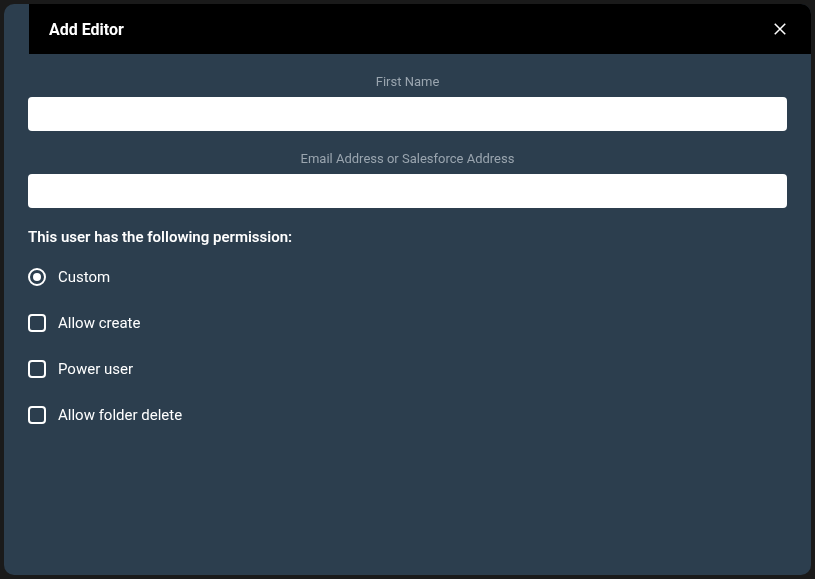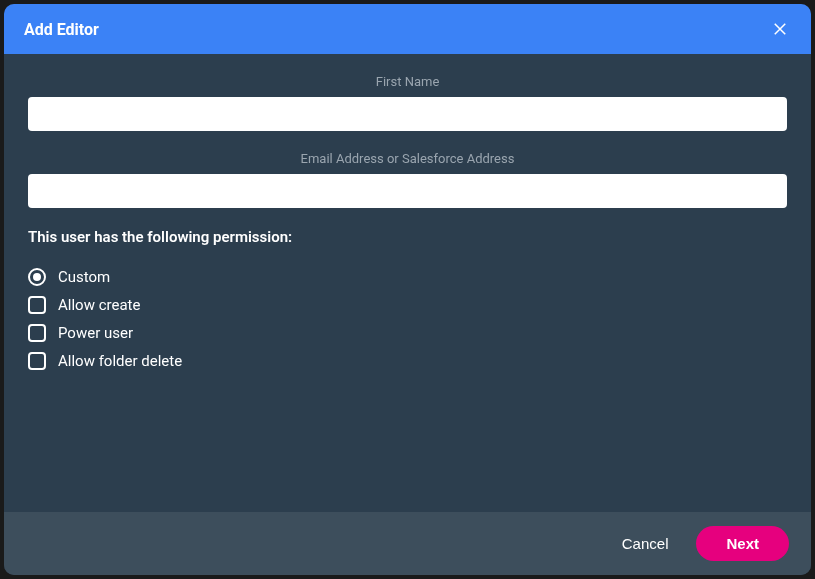--- a/index.html
+++ b/index.html
@@ -25,11 +25,12 @@
       overflow: hidden;
     }
     .modal-header {
-      background: #3b82f6;
+      background: #000000;
       padding: 14px 20px;
       display: flex;
       justify-content: space-between;
       align-items: center;
+      margin-left: 25px;
     }
     .modal-title {
       color: #fff;

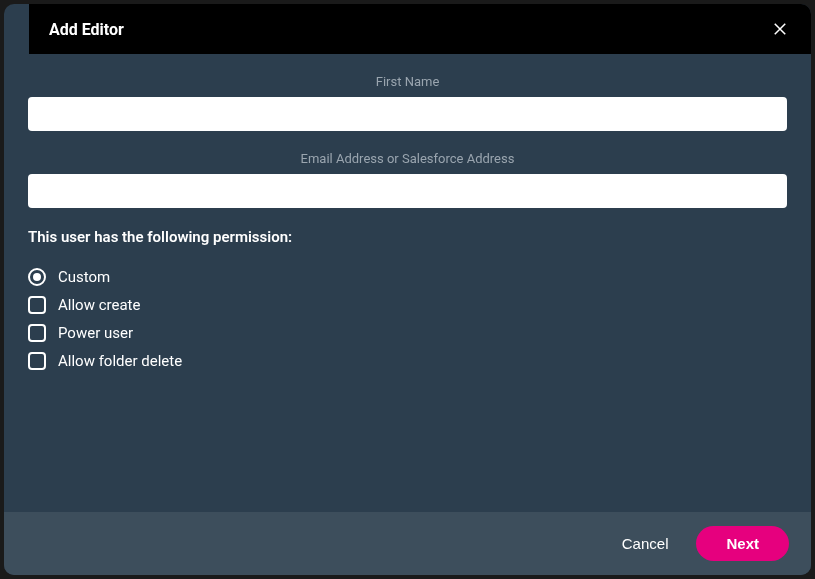--- a/index.html
+++ b/index.html
@@ -95,7 +95,7 @@
     .option-list {
       display: flex;
       flex-direction: column;
-      gap: 10px;
+      gap: 28px;
     }
     .option-item {
       display: flex;

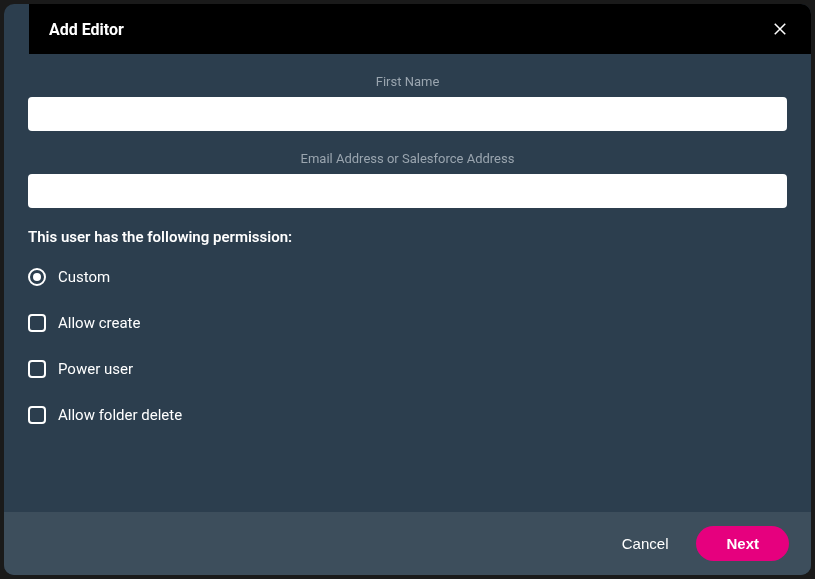--- a/index.html
+++ b/index.html
@@ -214,10 +214,6 @@
     </div>
   </div>
 
-  <div class="modal-footer">
-    <button class="btn-cancel">Cancel</button>
-    <button class="btn-next">Next</button>
-  </div>
 </div>
 
 </body></html>

